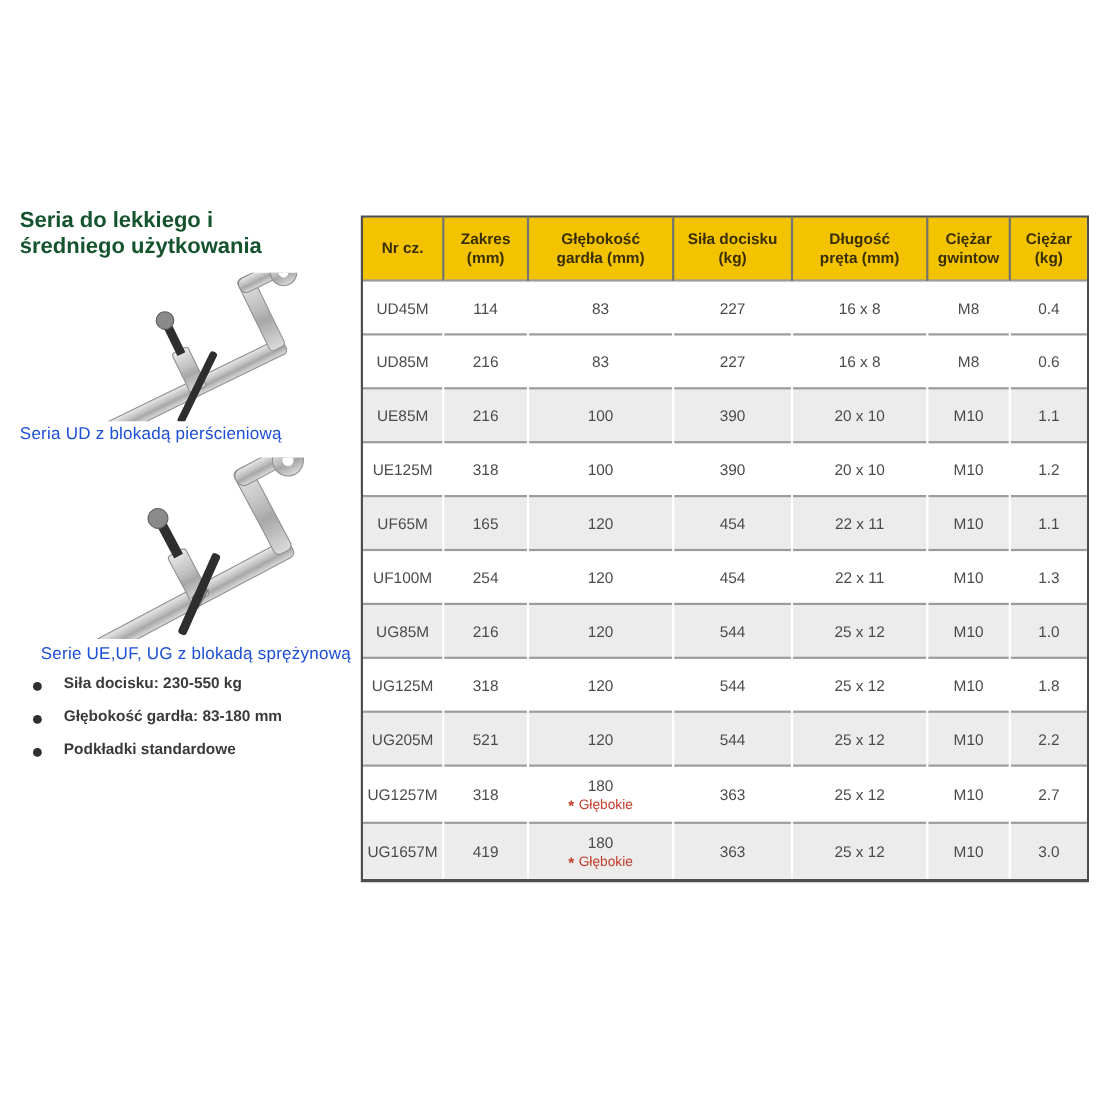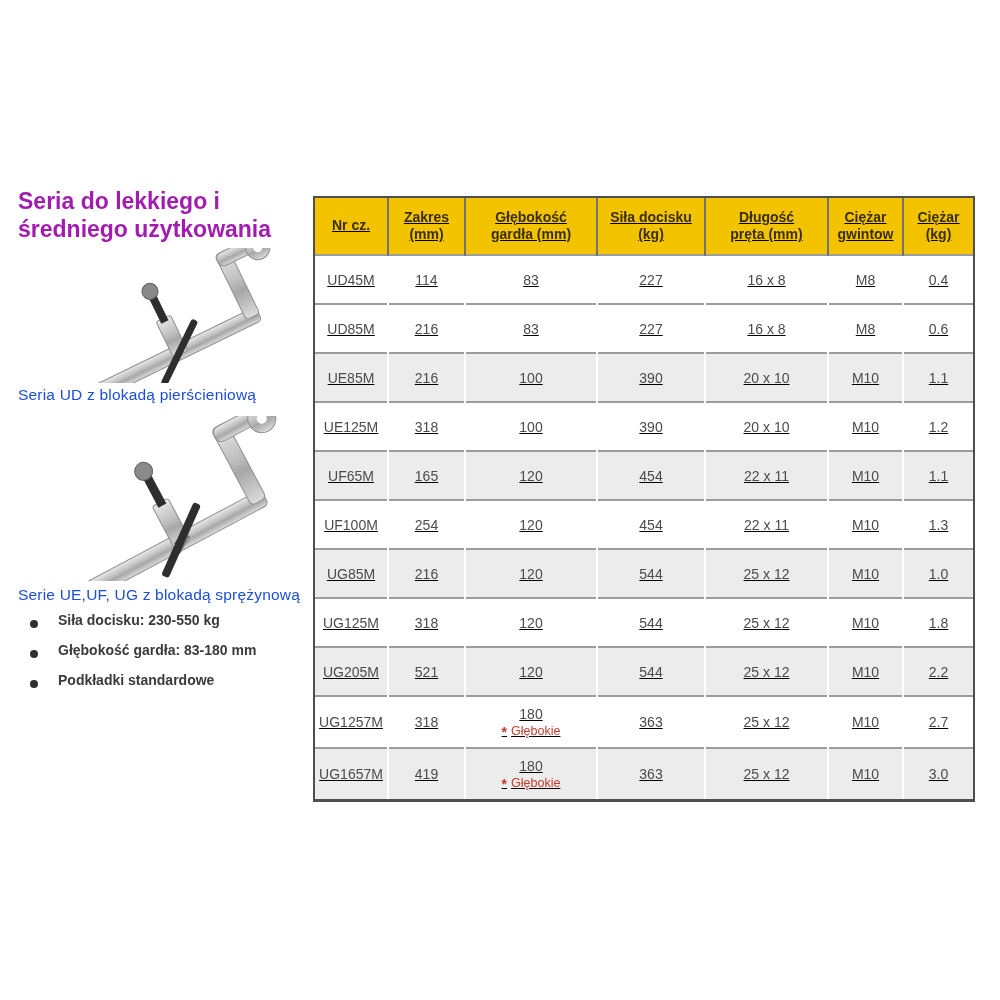--- a/index.html
+++ b/index.html
@@ -11,7 +11,7 @@
   
   .left-col{position:absolute;left:18px;top:188px;width:300px;}
   .page-title{
-    margin:0;font-size:23px;line-height:1.2;font-weight:bold;color:#a21caf;
+    margin:0;font-size:20px;line-height:1.2;font-weight:bold;color:#14532d;
   }
   .clamp-fig{position:absolute;}
   #clamp1{left:20px;top:60px;width:270px;height:135px;}

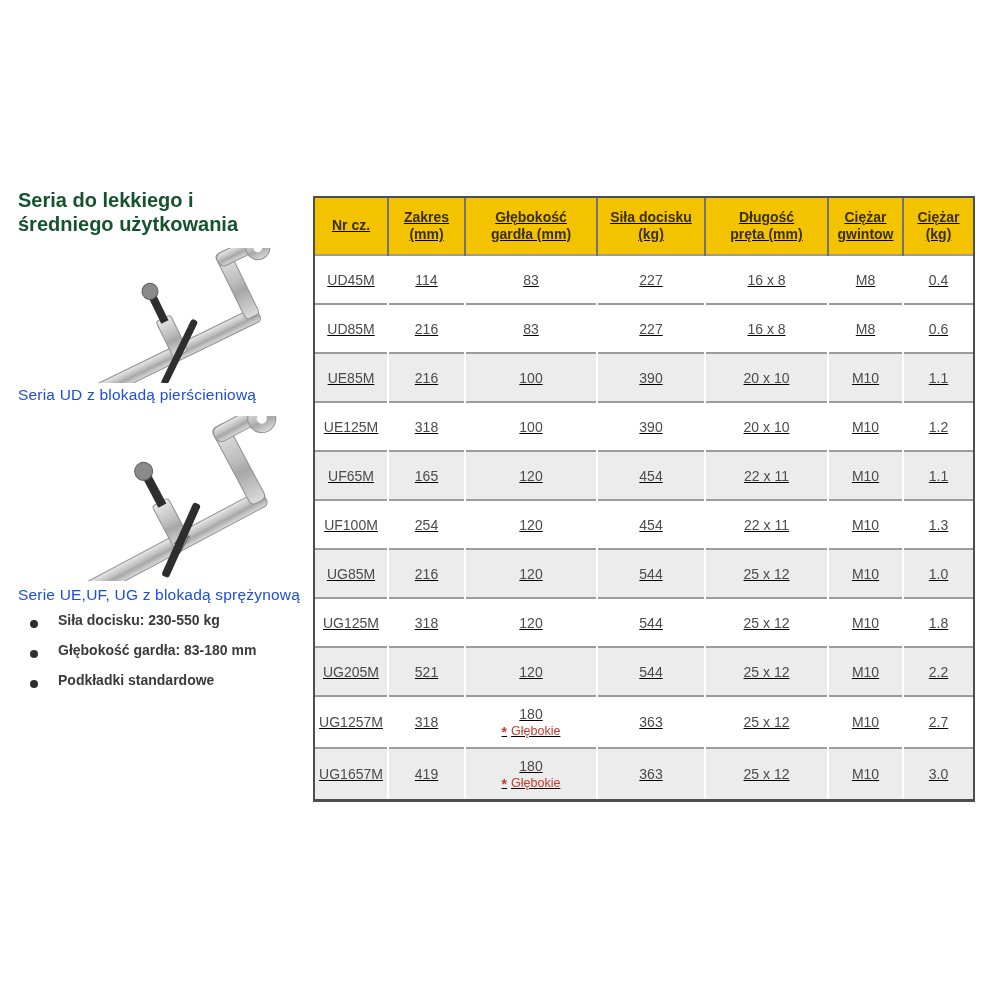--- a/index.html
+++ b/index.html
@@ -36,8 +36,8 @@
   }
   
   .tbl-wrap{
-    position:absolute;left:313px;top:196px;
-    border:2px solid #4e4e4e;border-bottom-width:3px;background:#fff;text-decoration:underline;
+    position:absolute;left:328px;top:196px;
+    border:2px solid #4e4e4e;border-bottom-width:3px;background:#fff;
   }
   table{border-collapse:collapse;table-layout:fixed;width:658px;}
   col.c1{width:73px;}  col.c2{width:77px;}  col.c3{width:132px;}

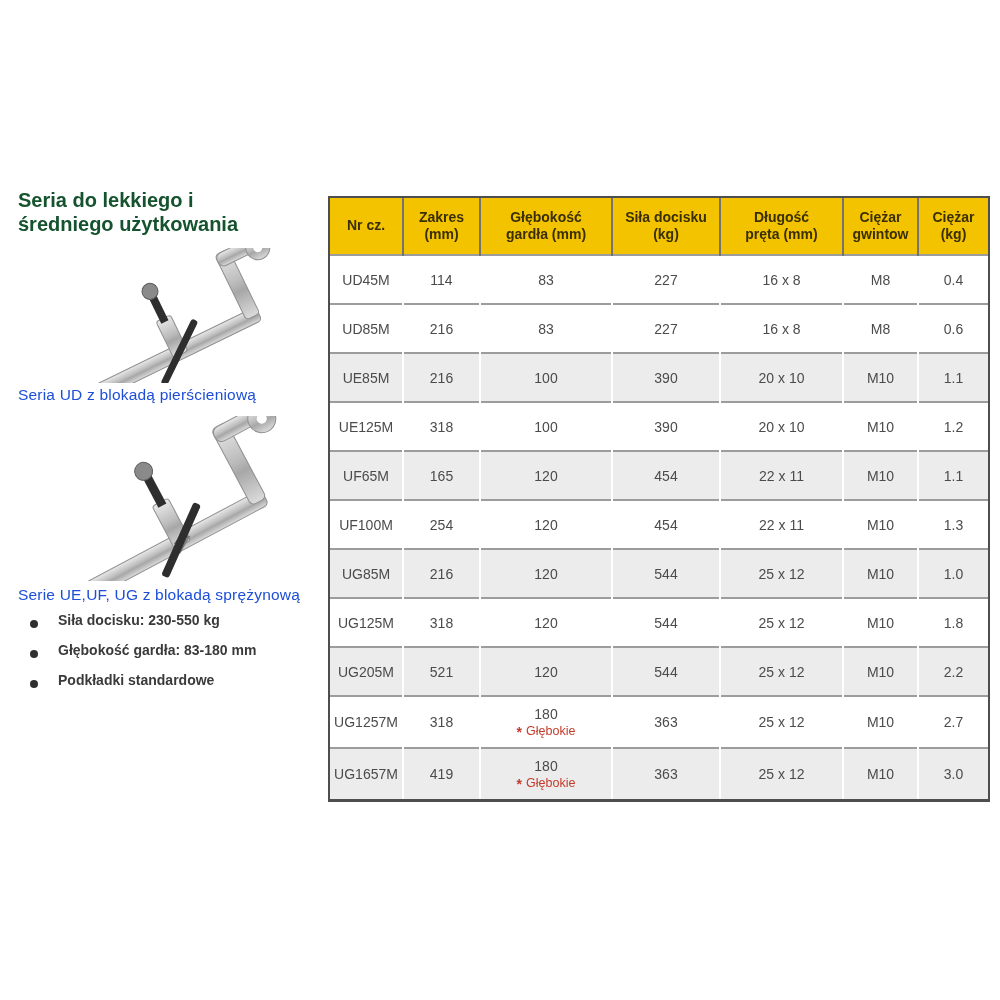--- a/index.html
+++ b/index.html
@@ -21,7 +21,7 @@
     font-size:15.5px;color:#1d4ed8;letter-spacing:0.2px;white-space:nowrap;
   }
   #caption1{top:198px;}
-  #caption2{top:398px;}
+  #caption2{top:398px;text-align:center;}
   .bullet-list{
     position:absolute;left:0;top:424px;width:330px;
     list-style:none;margin:0;padding:0;

